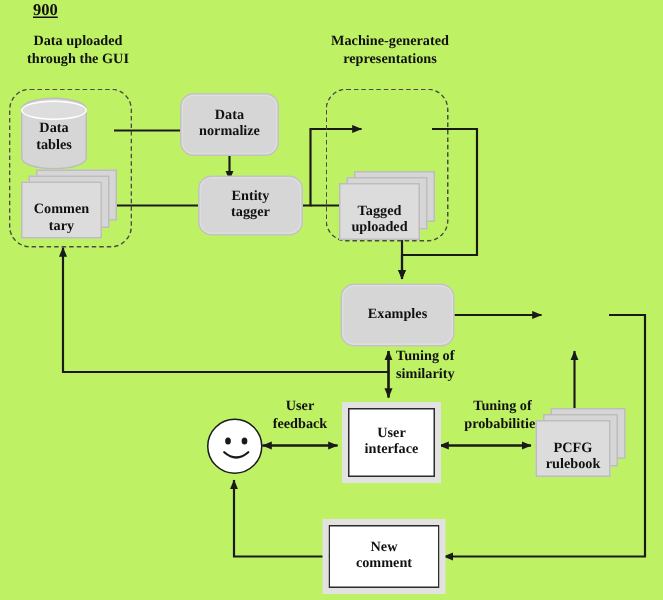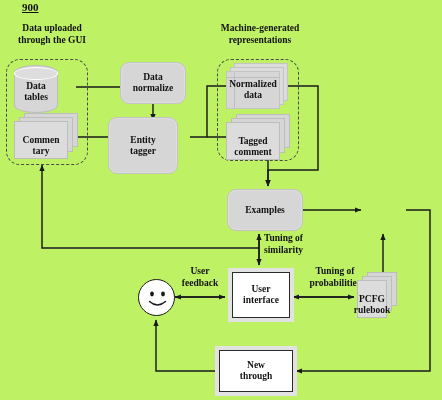--- a/index.html
+++ b/index.html
@@ -228,13 +228,6 @@
 tagger</span>
   </div>
 
-  <div class="node tblstack" style="left:226px; top:63px; width:62px; height:46px;">
-    <div class="sheet t1"></div>
-    <div class="sheet t2"></div>
-    <div class="sheet t3"></div>
-    <div class="stxt">Normalized
-data</div>
-  </div>
 
   <div class="node stack" style="left:226px; top:114px; width:64px; height:46px;">
     <div class="sheet s1"></div>

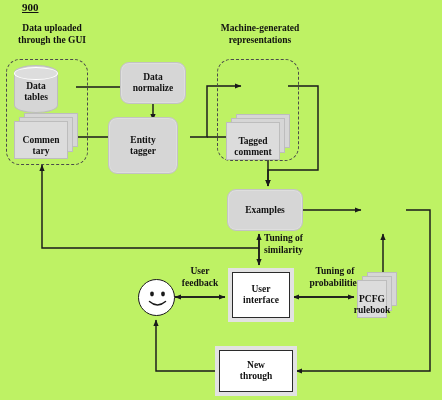--- a/index.html
+++ b/index.html
@@ -223,7 +223,7 @@
 normalize</span>
   </div>
 
-  <div class="node rbox" style="left:108px; top:117px; width:70px; height:57px;">
+  <div class="node rbox" style="left:132px; top:117px; width:70px; height:40px;">
     <span>Entity
 tagger</span>
   </div>

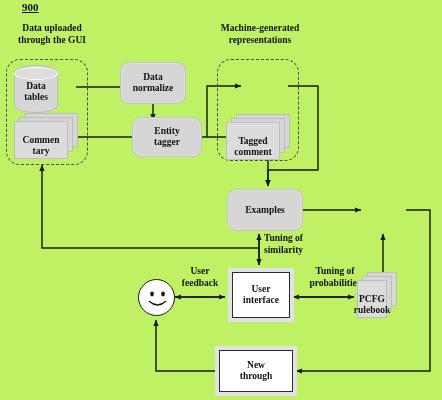--- a/index.html
+++ b/index.html
@@ -234,7 +234,7 @@
     <div class="sheet s2"></div>
     <div class="sheet s3"></div>
     <div class="stxt">Tagged
-comment</div>
+uploaded</div>
   </div>
 
   <div class="node rbox" style="left:227px; top:189px; width:76px; height:42px;">

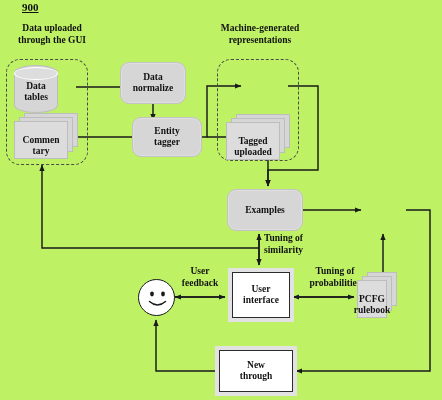--- a/index.html
+++ b/index.html
@@ -247,7 +247,7 @@
 interface</span>
   </div>
 
-  <div class="node stack" style="left:357px; top:272px; width:40px; height:46px;">
+  <div class="node stack" style="left:357px; top:272px; width:60px; height:46px;">
     <div class="sheet s1"></div>
     <div class="sheet s2"></div>
     <div class="sheet s3"></div>

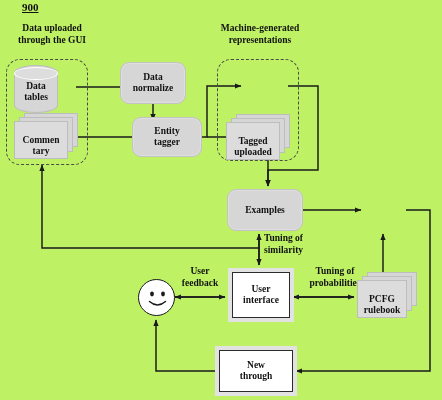--- a/index.html
+++ b/index.html
@@ -257,7 +257,7 @@
 
   <div class="node uibox" style="left:219px; top:350px; width:74px; height:42px;">
     <span>New
-through</span>
+comment</span>
   </div>
 
   <div class="smiley" style="left:138px; top:279px; width:37px; height:37px;">

